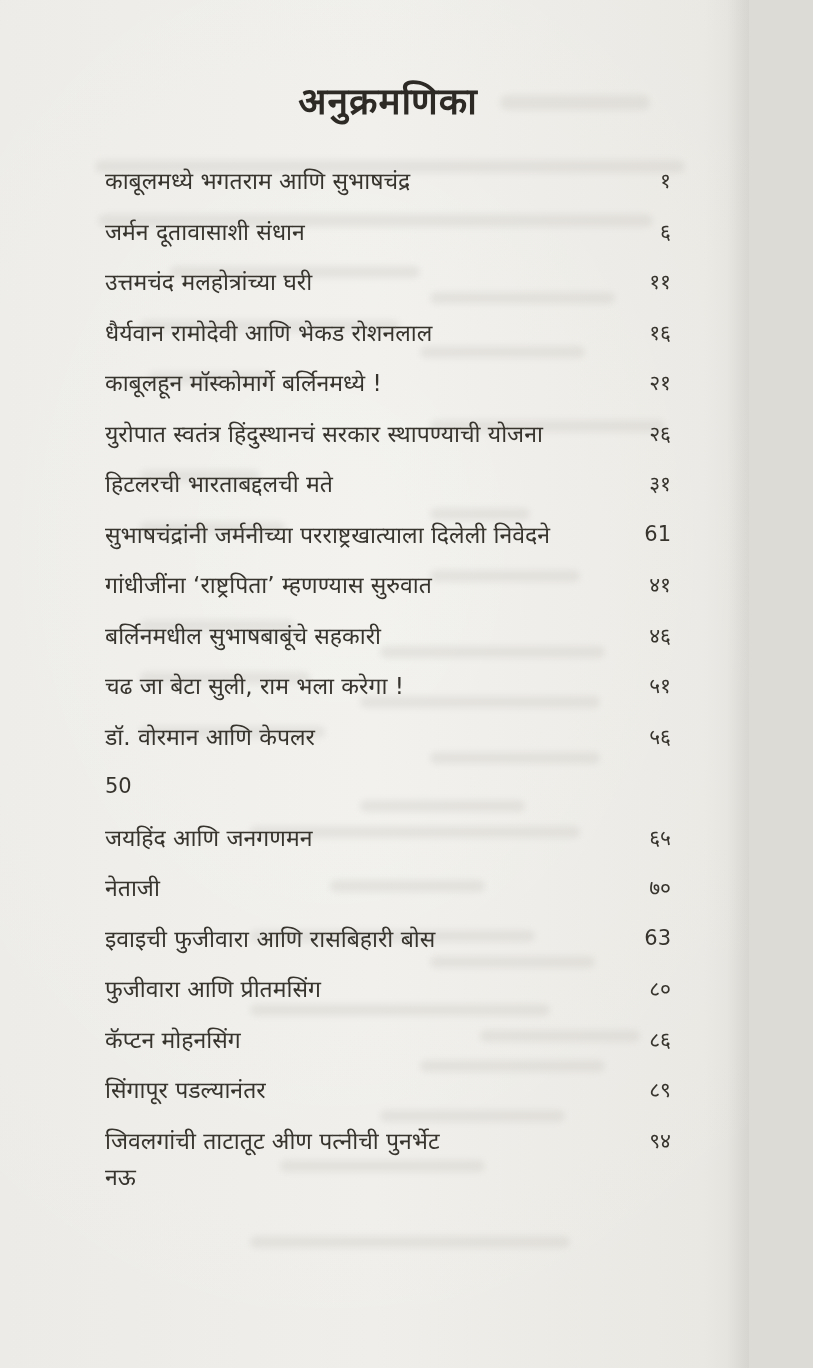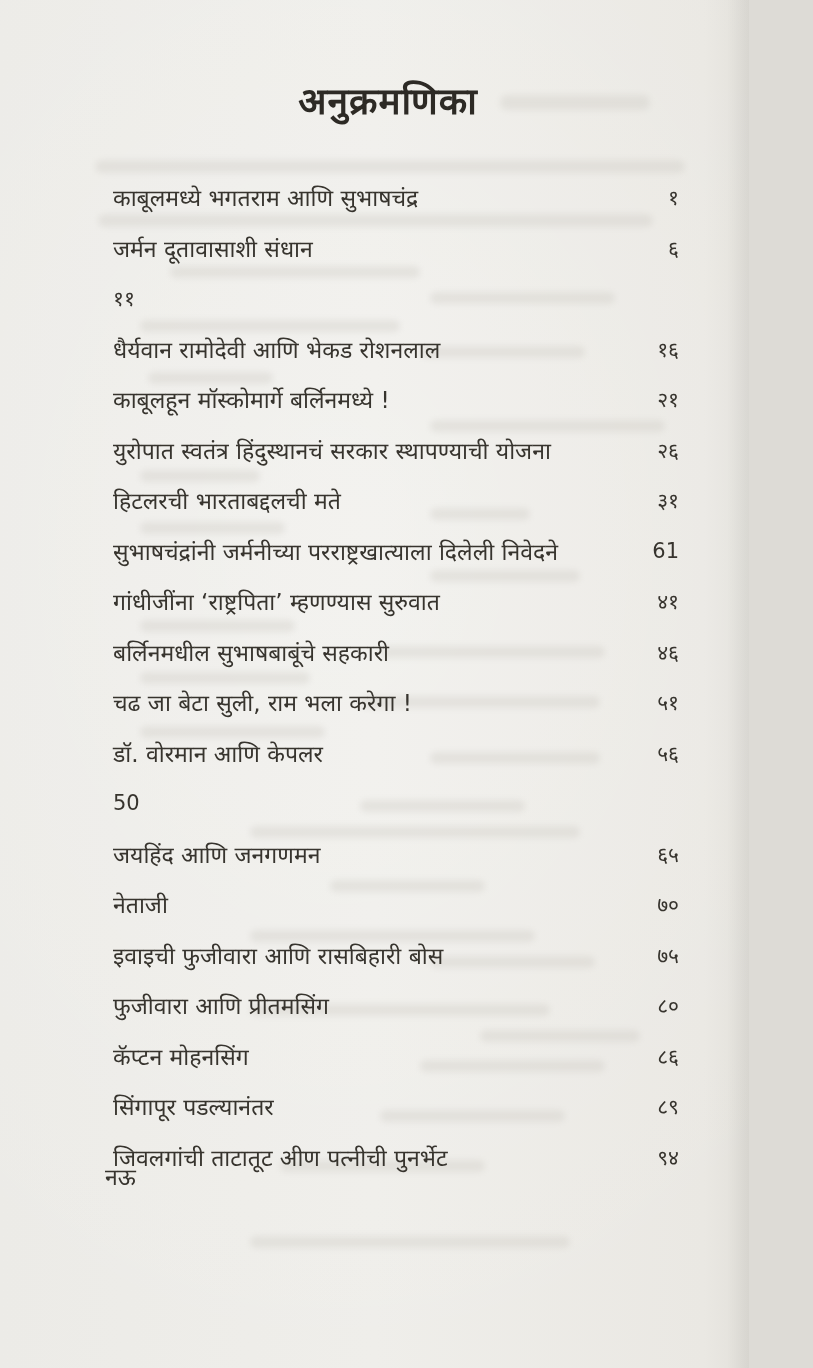--- a/index.html
+++ b/index.html
@@ -42,9 +42,8 @@
   .toc {
     position: absolute;
     left: 105px;
-    top: 172px;
+    top: 155px;
     width: 568px;
-    margin-left: 8px;
   }
   .row {
     display: flex;

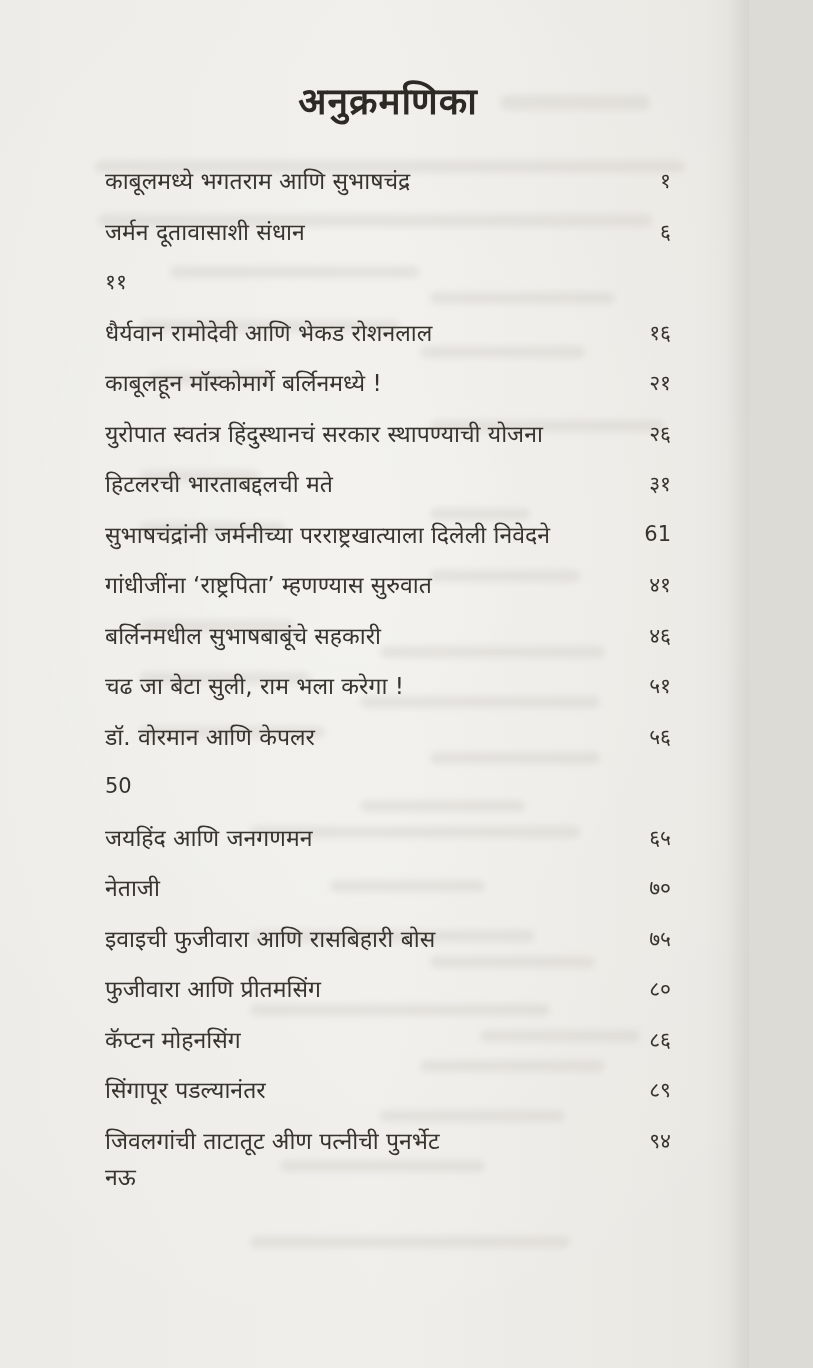--- a/index.html
+++ b/index.html
@@ -129,6 +129,7 @@
         <span class="epage">६</span>
       </div>
       <div class="row">
+        <span class="etitle">उत्तमचंद मलहोत्रांच्या घरी</span>
         <span class="epage">११</span>
       </div>
       <div class="row">

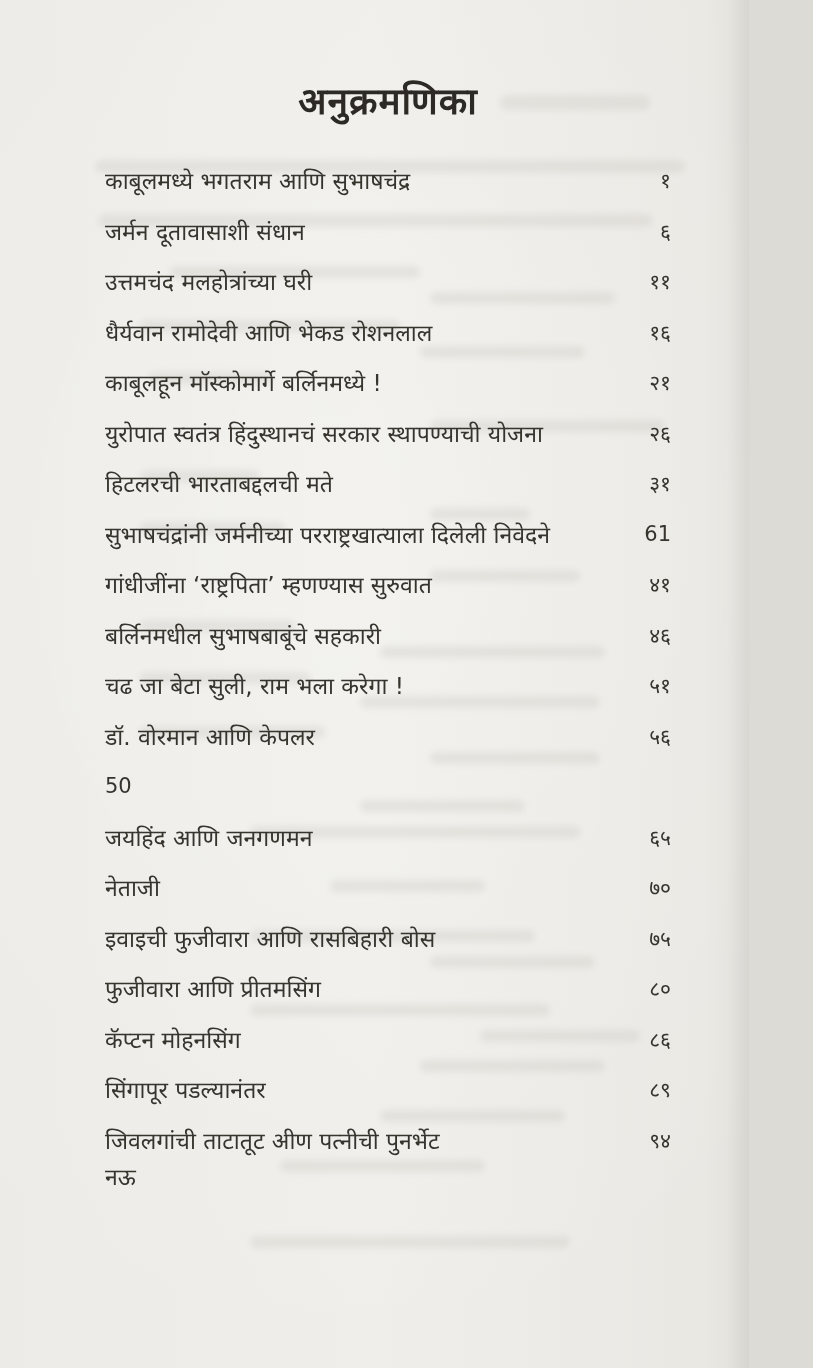--- a/index.html
+++ b/index.html
@@ -181,7 +181,7 @@
       </div>
       <div class="row">
         <span class="etitle">इवाइची फुजीवारा आणि रासबिहारी बोस</span>
-        <span class="epage">७५</span>
+        <span class="epage">63</span>
       </div>
       <div class="row">
         <span class="etitle">फुजीवारा आणि प्रीतमसिंग</span>

